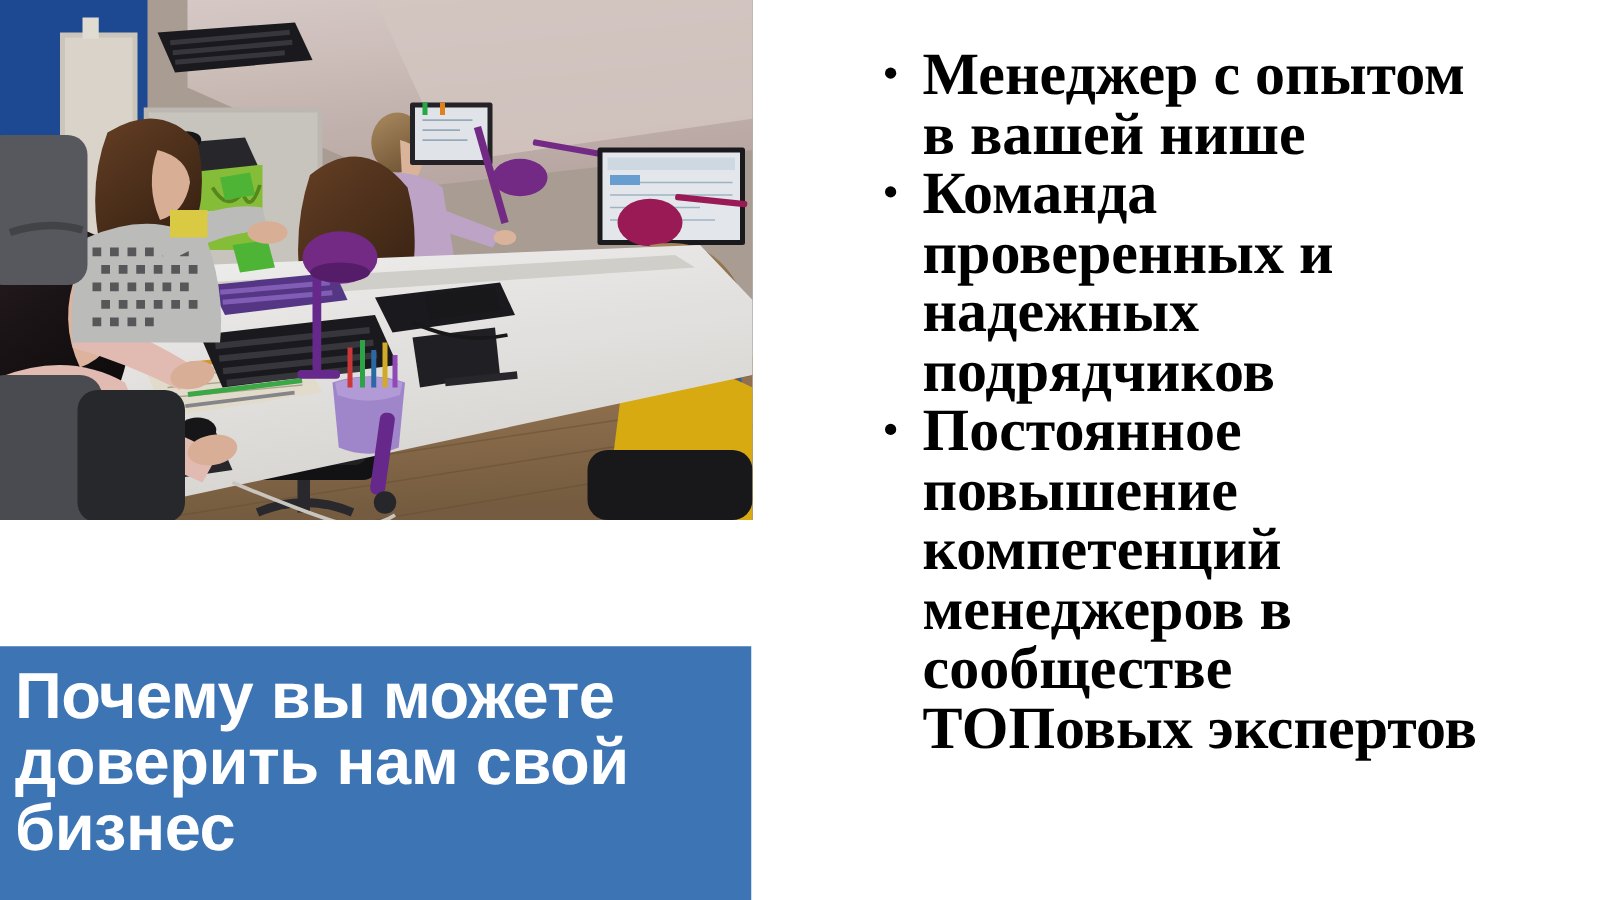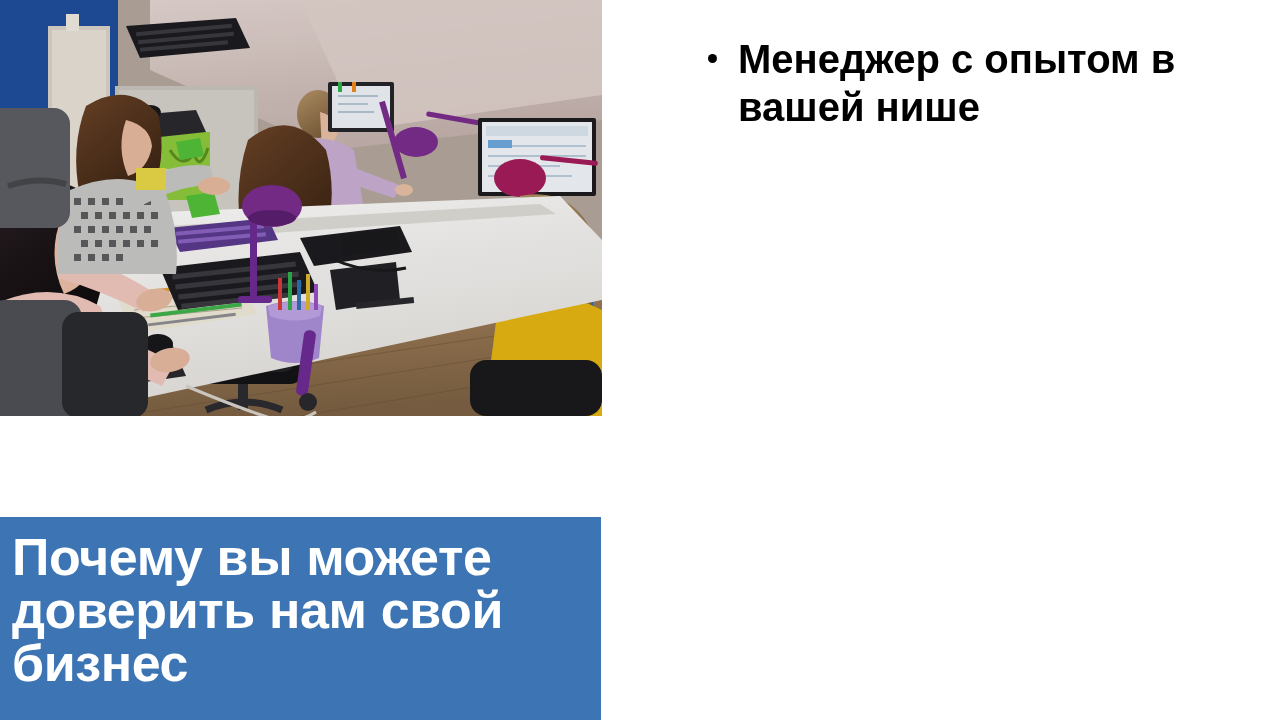--- a/index.html
+++ b/index.html
@@ -72,9 +72,9 @@
   ul.bullets > li {
     position: relative;
     color: #000000;
-    font-family: Liberation Sans, sans-serif;
+    font-family: Liberation Serif, serif;
     font-weight: bold;
-    font-size: 40px;
+    font-size: 48px;
     line-height: 47.5px;
     margin: 0 0 0 0;
     text-align: left;

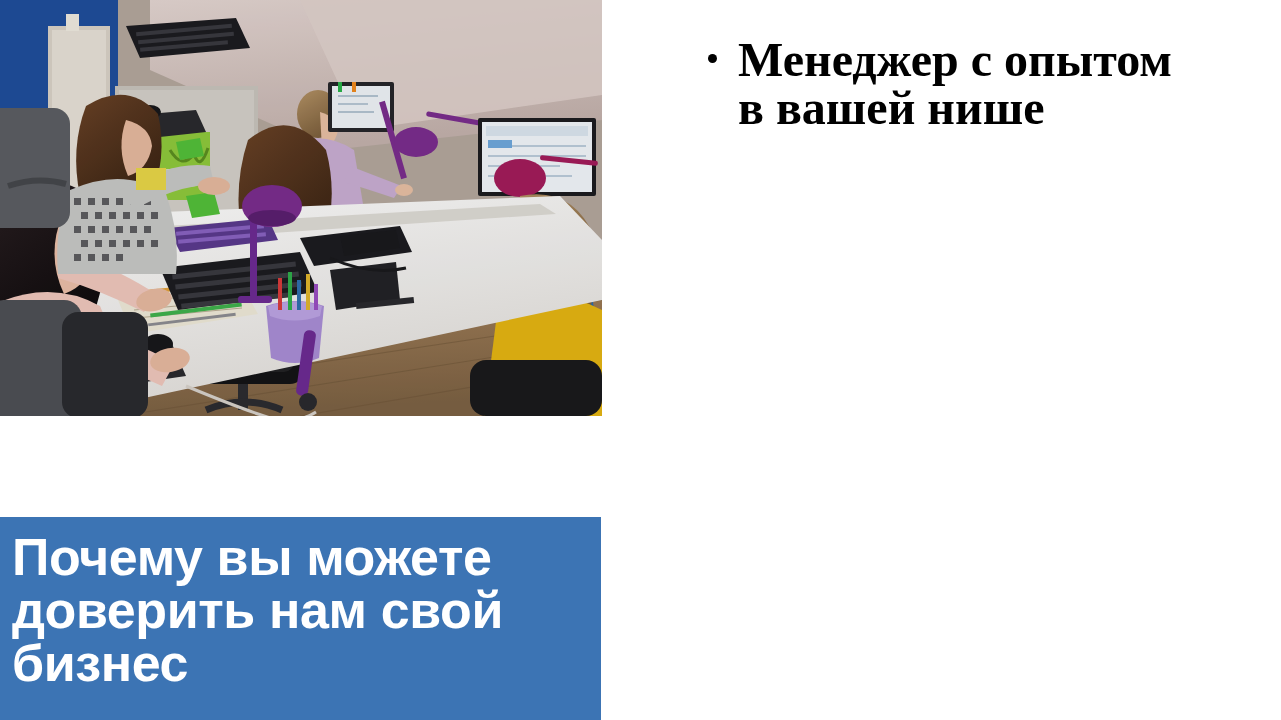--- a/index.html
+++ b/index.html
@@ -350,6 +350,10 @@
         <span class="bullet-dot"></span>
         <span>Менеджер с опытом в вашей нише</span>
       </li>
+      <li>
+        <span class="bullet-dot"></span>
+        <span>Команда проверенных и надежных подрядчиков</span>
+      </li>
     </ul>
   </div>
 

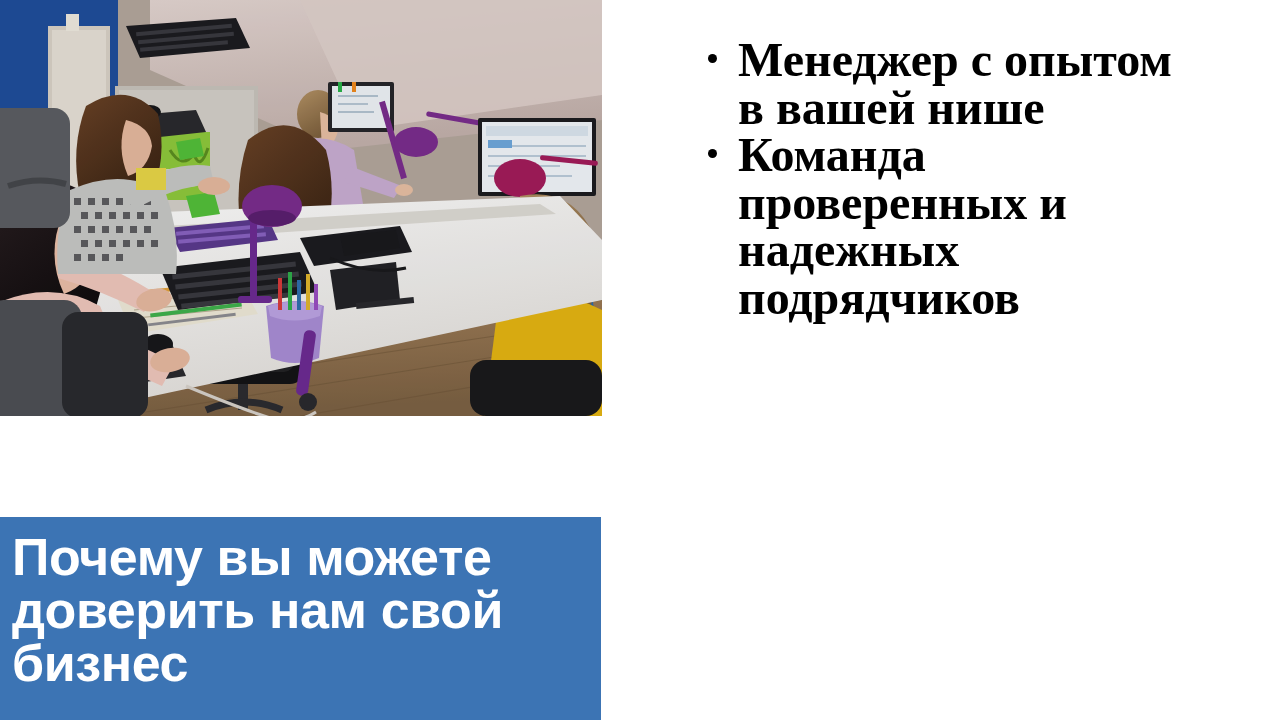--- a/index.html
+++ b/index.html
@@ -354,6 +354,10 @@
         <span class="bullet-dot"></span>
         <span>Команда проверенных и надежных подрядчиков</span>
       </li>
+      <li>
+        <span class="bullet-dot"></span>
+        <span>Постоянное повышение компетенций менеджеров в сообществе ТОПовых экспертов</span>
+      </li>
     </ul>
   </div>
 

